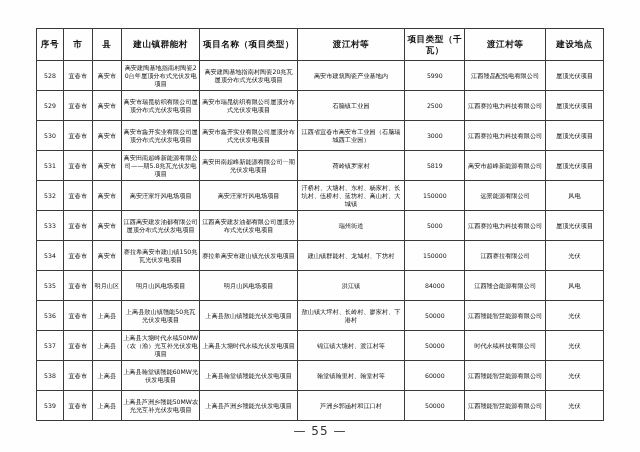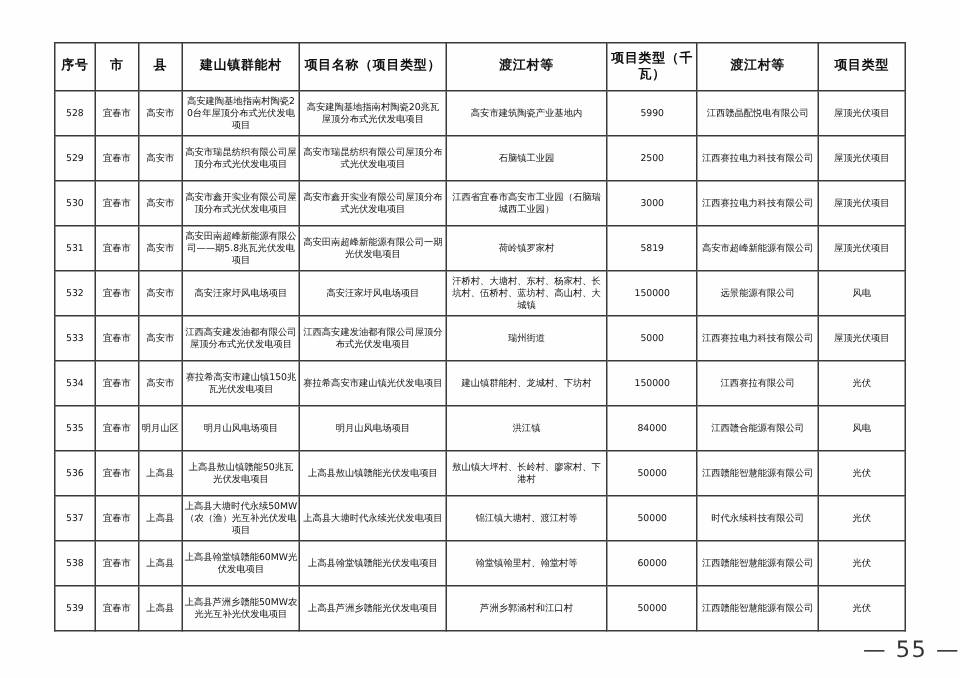--- a/index.html
+++ b/index.html
@@ -107,7 +107,7 @@
           <th>渡江村等</th>
           <th>项目类型（千瓦）</th>
           <th>渡江村等</th>
-          <th>项目类型</th>
+          <th>建设地点</th>
         </tr>
       </thead>
       <tbody>

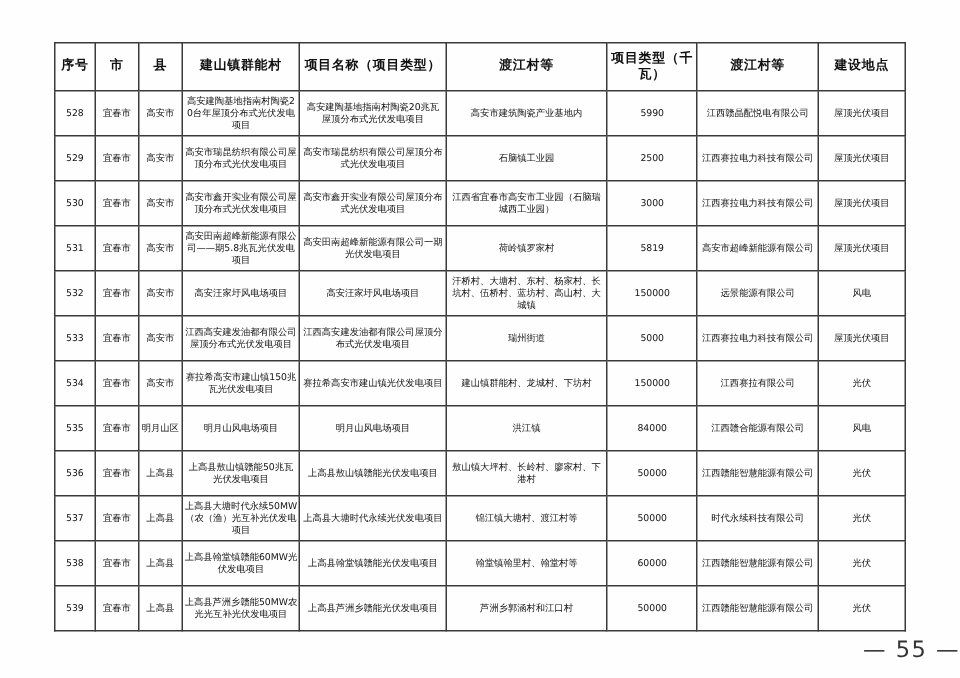--- a/index.html
+++ b/index.html
@@ -74,8 +74,8 @@
     left: 0;
     top: 424px;
     width: 640px;
-    text-align: right;
-    font-size: 15px;
+    text-align: center;
+    font-size: 12px;
     color: #333;
     letter-spacing: 1px;
   }

